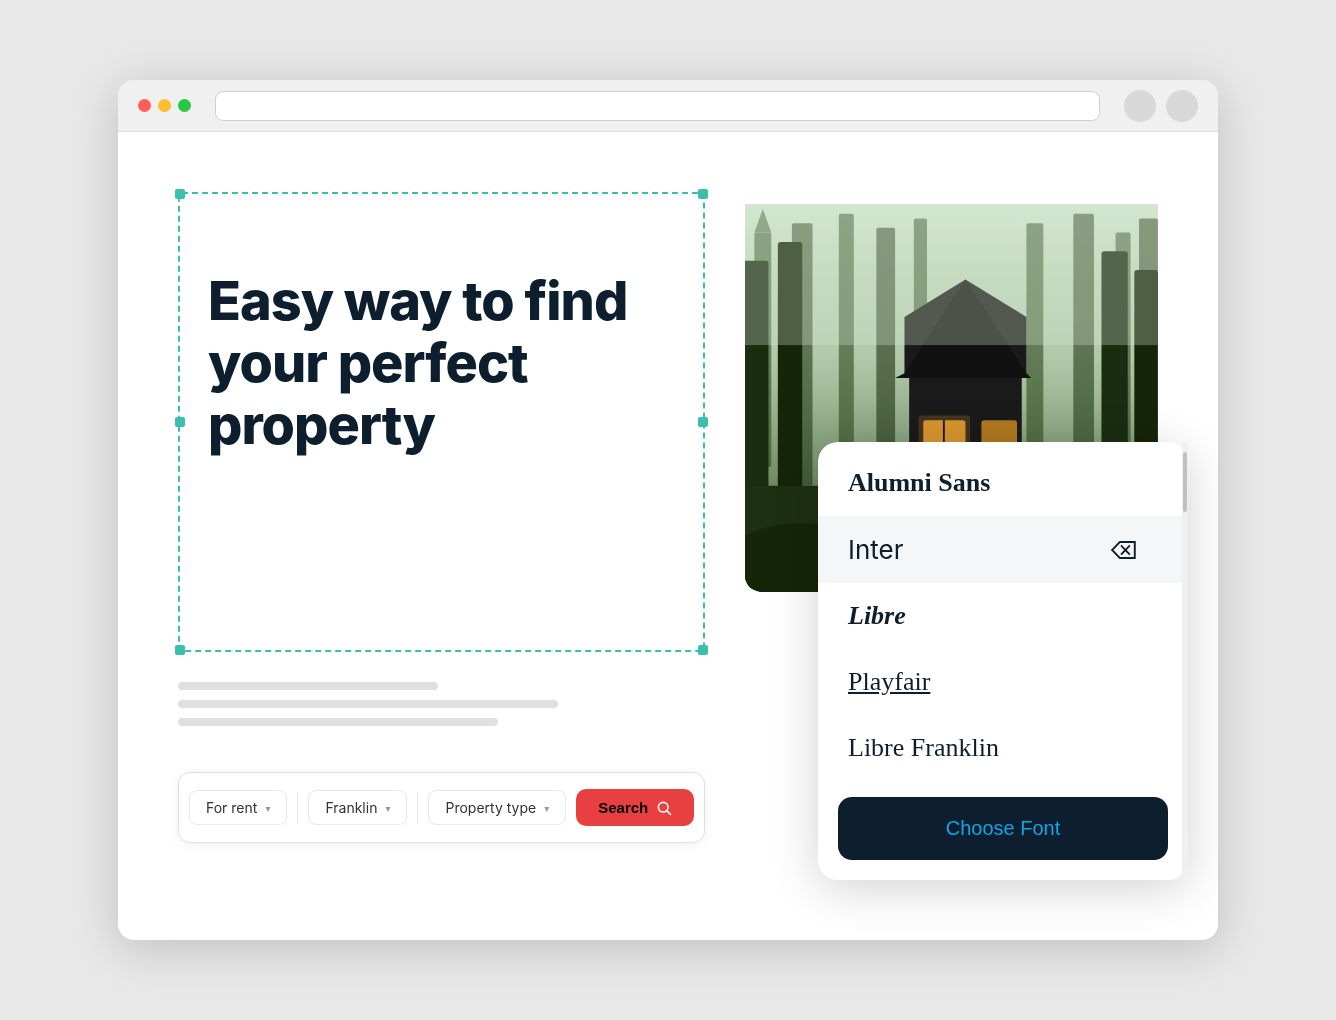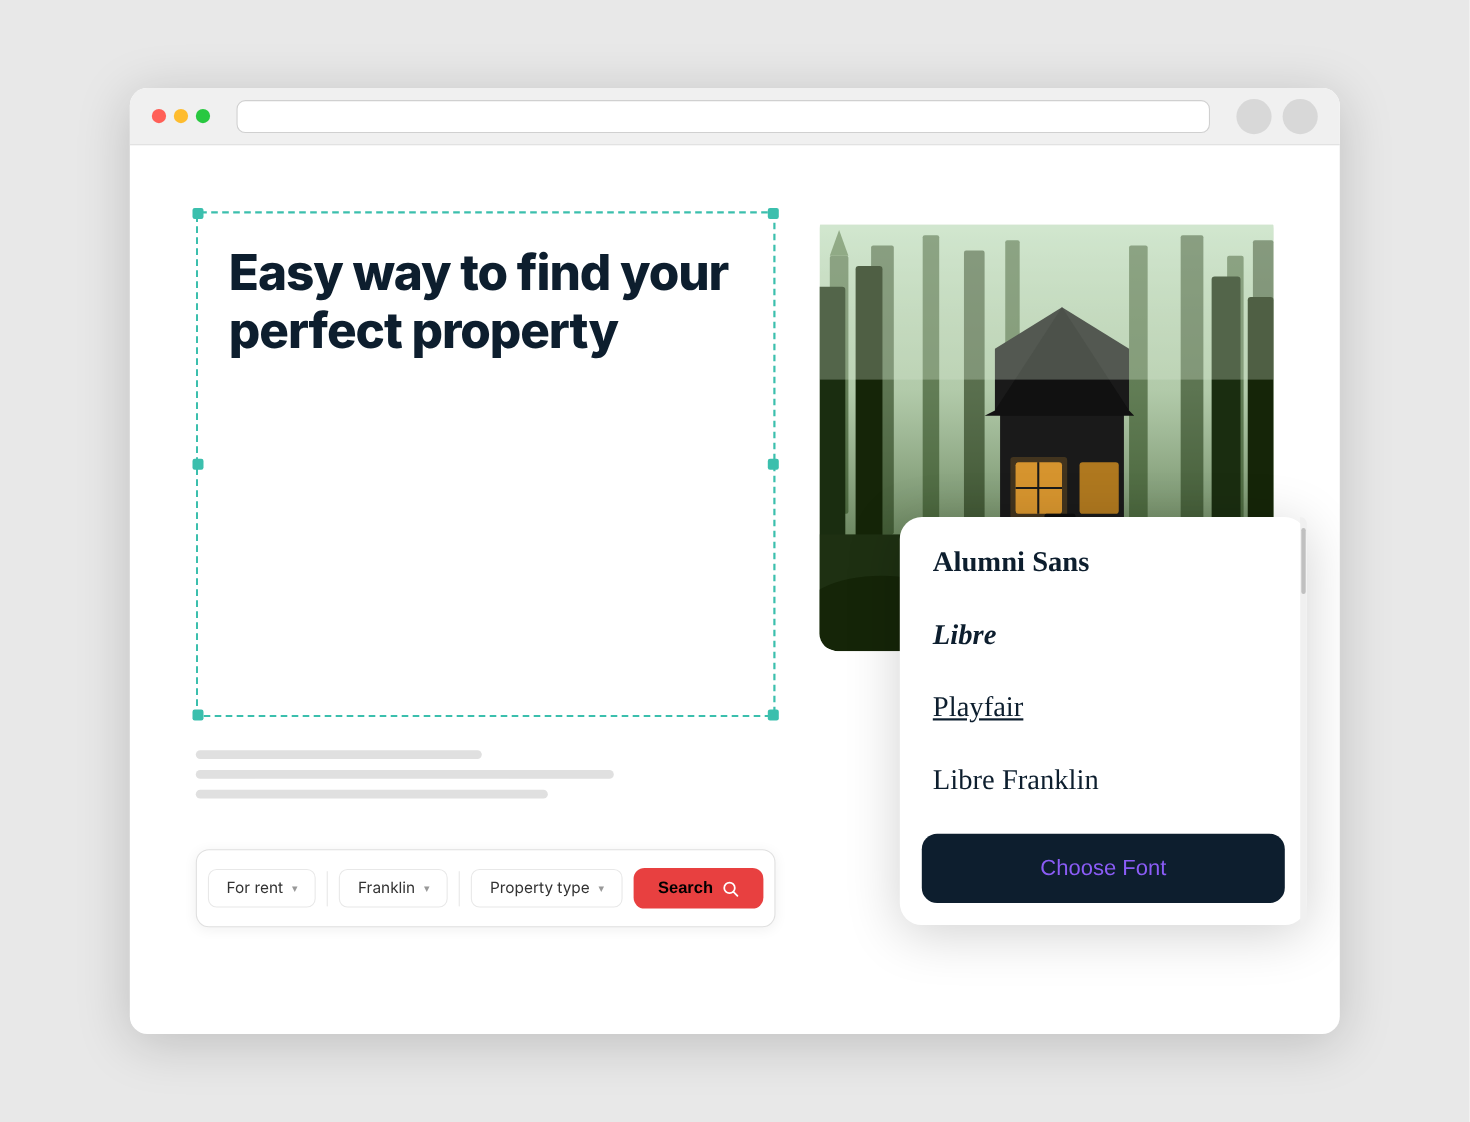--- a/index.html
+++ b/index.html
@@ -108,11 +108,12 @@
     .corner-mr { top: 50%; right: -5px; transform: translateY(-50%); }
 
     .hero-heading {
-      font-size: 45px;
+      font-size: 54px;
       font-weight: 800;
       color: #0d1e2e;
       line-height: 1.15;
       letter-spacing: -1px;
+      margin-top: 48px;
     }
 
     

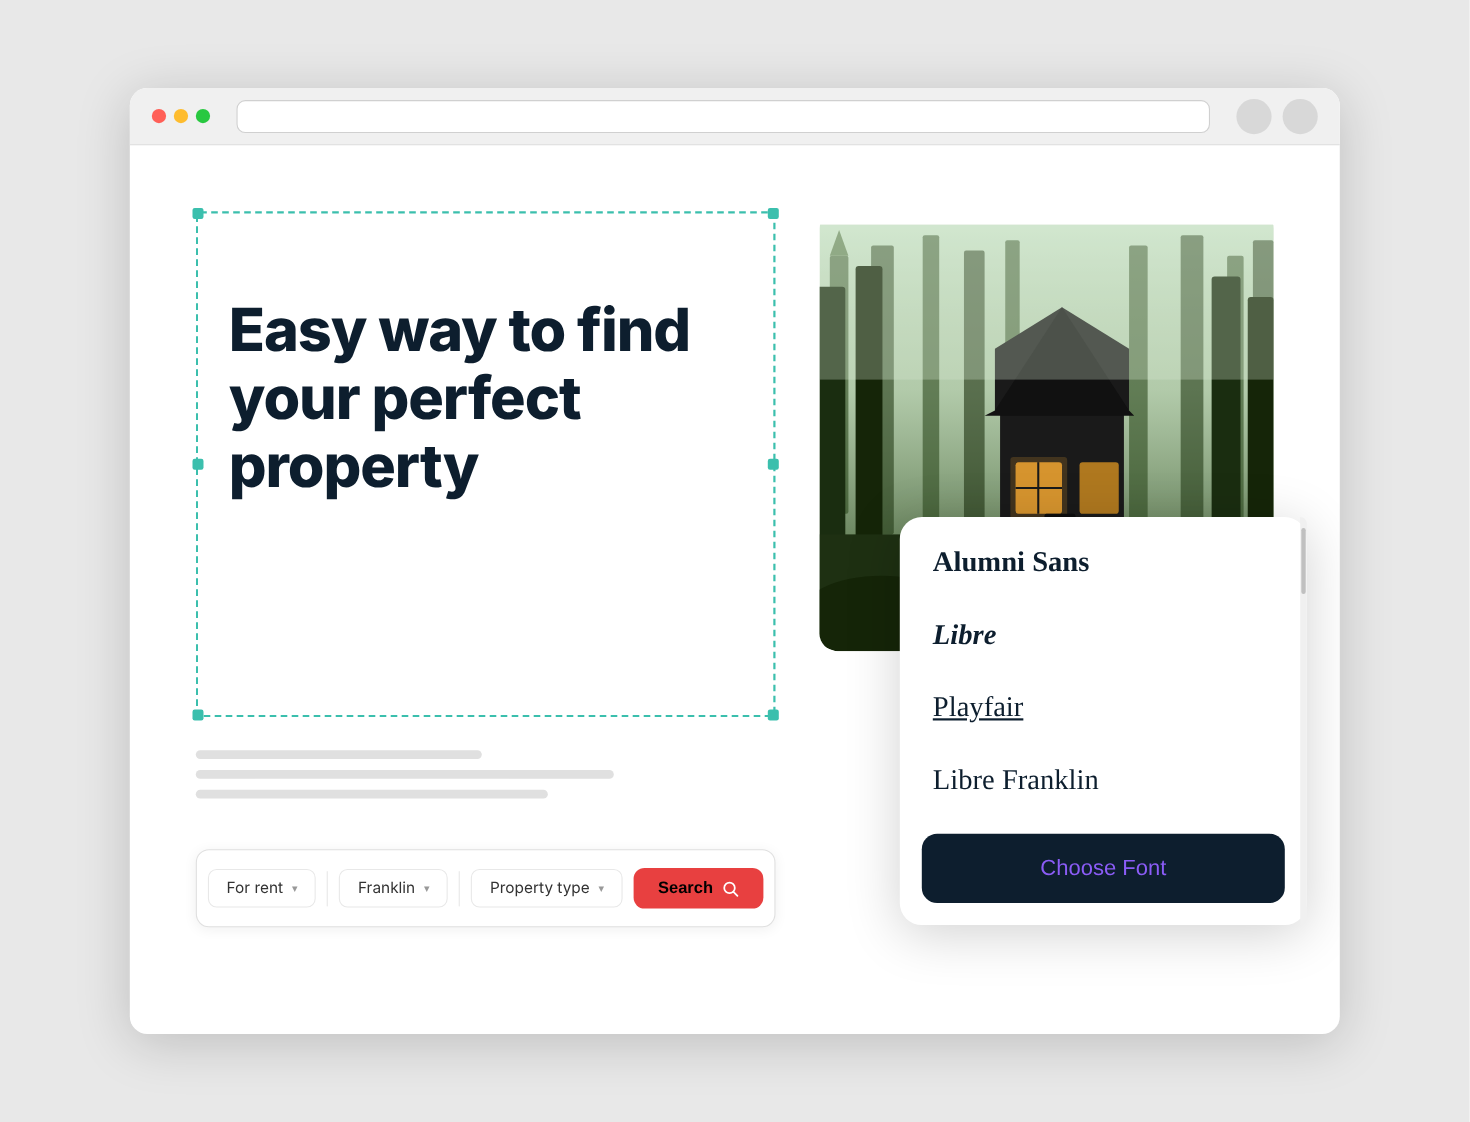--- a/index.html
+++ b/index.html
@@ -215,7 +215,6 @@
       box-shadow: 0 8px 48px rgba(0,0,0,0.18);
       padding: 8px 0 20px 0;
       z-index: 100;
-      margin-top: 28px;
     }
 
     .font-item {

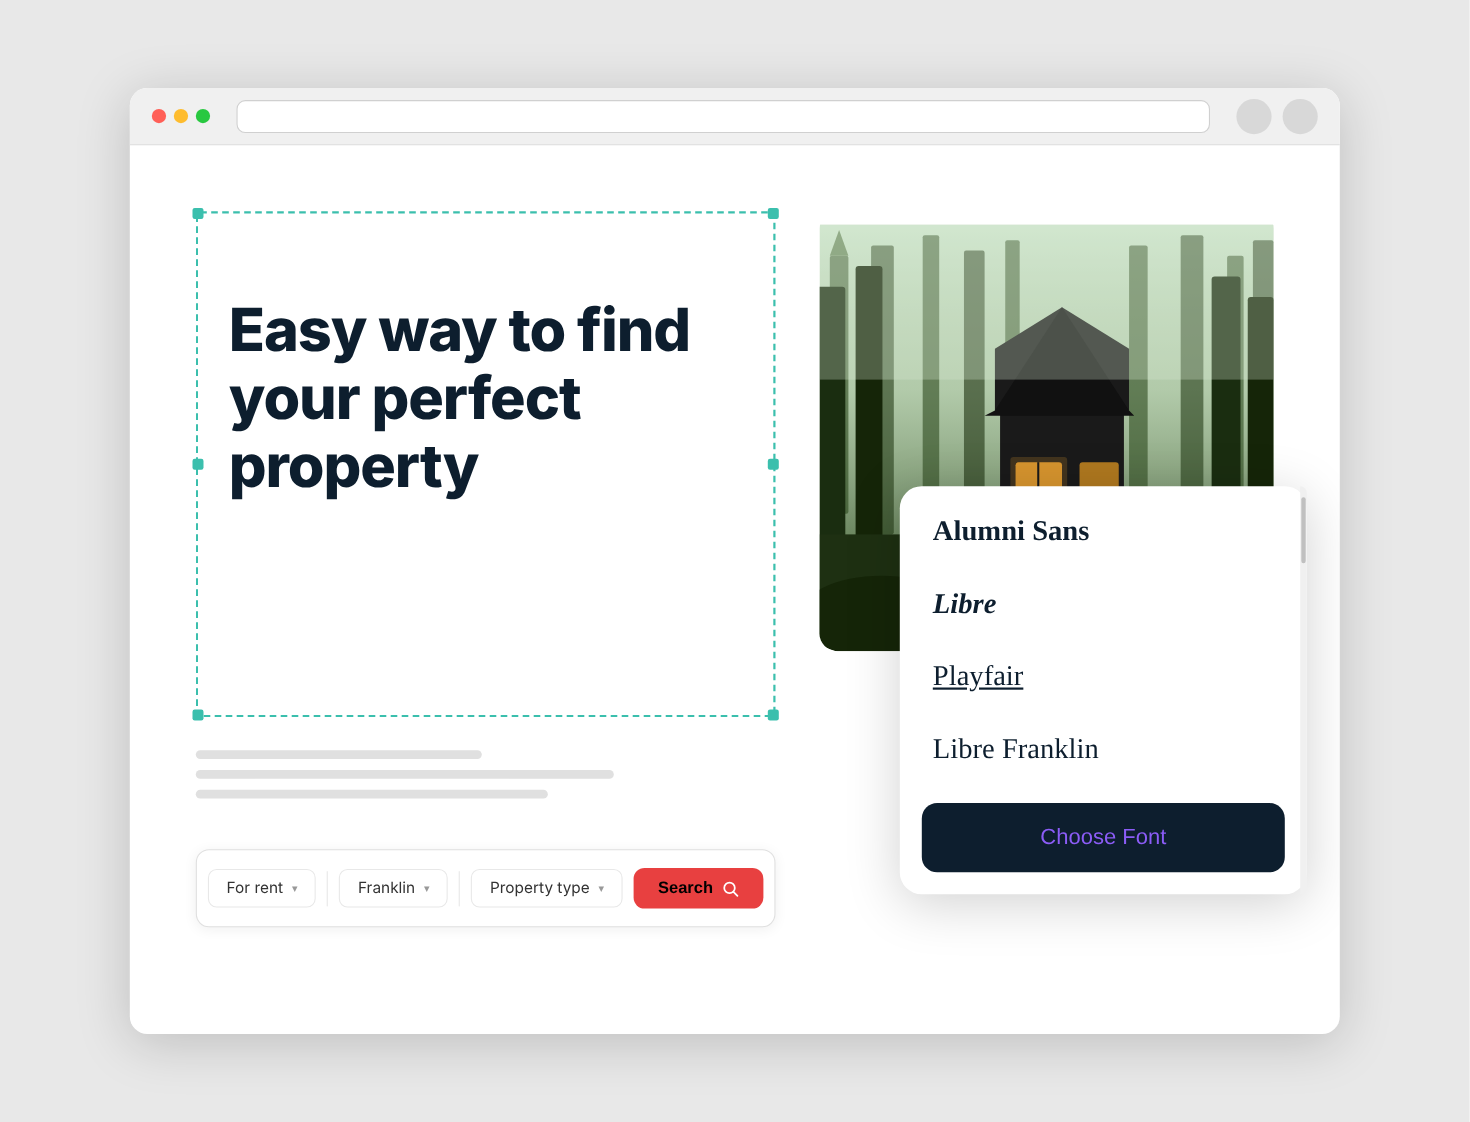--- a/index.html
+++ b/index.html
@@ -414,6 +414,10 @@
       <div class="font-item alumni-sans">
         <span>Alumni Sans</span>
       </div>
+      <div class="font-item inter active" style="position:relative;">
+        <span>Inter</span>
+        <span class="cursor-hand">⌫</span>
+      </div>
       <div class="font-item kalam">
         <span>Libre</span>
       </div>

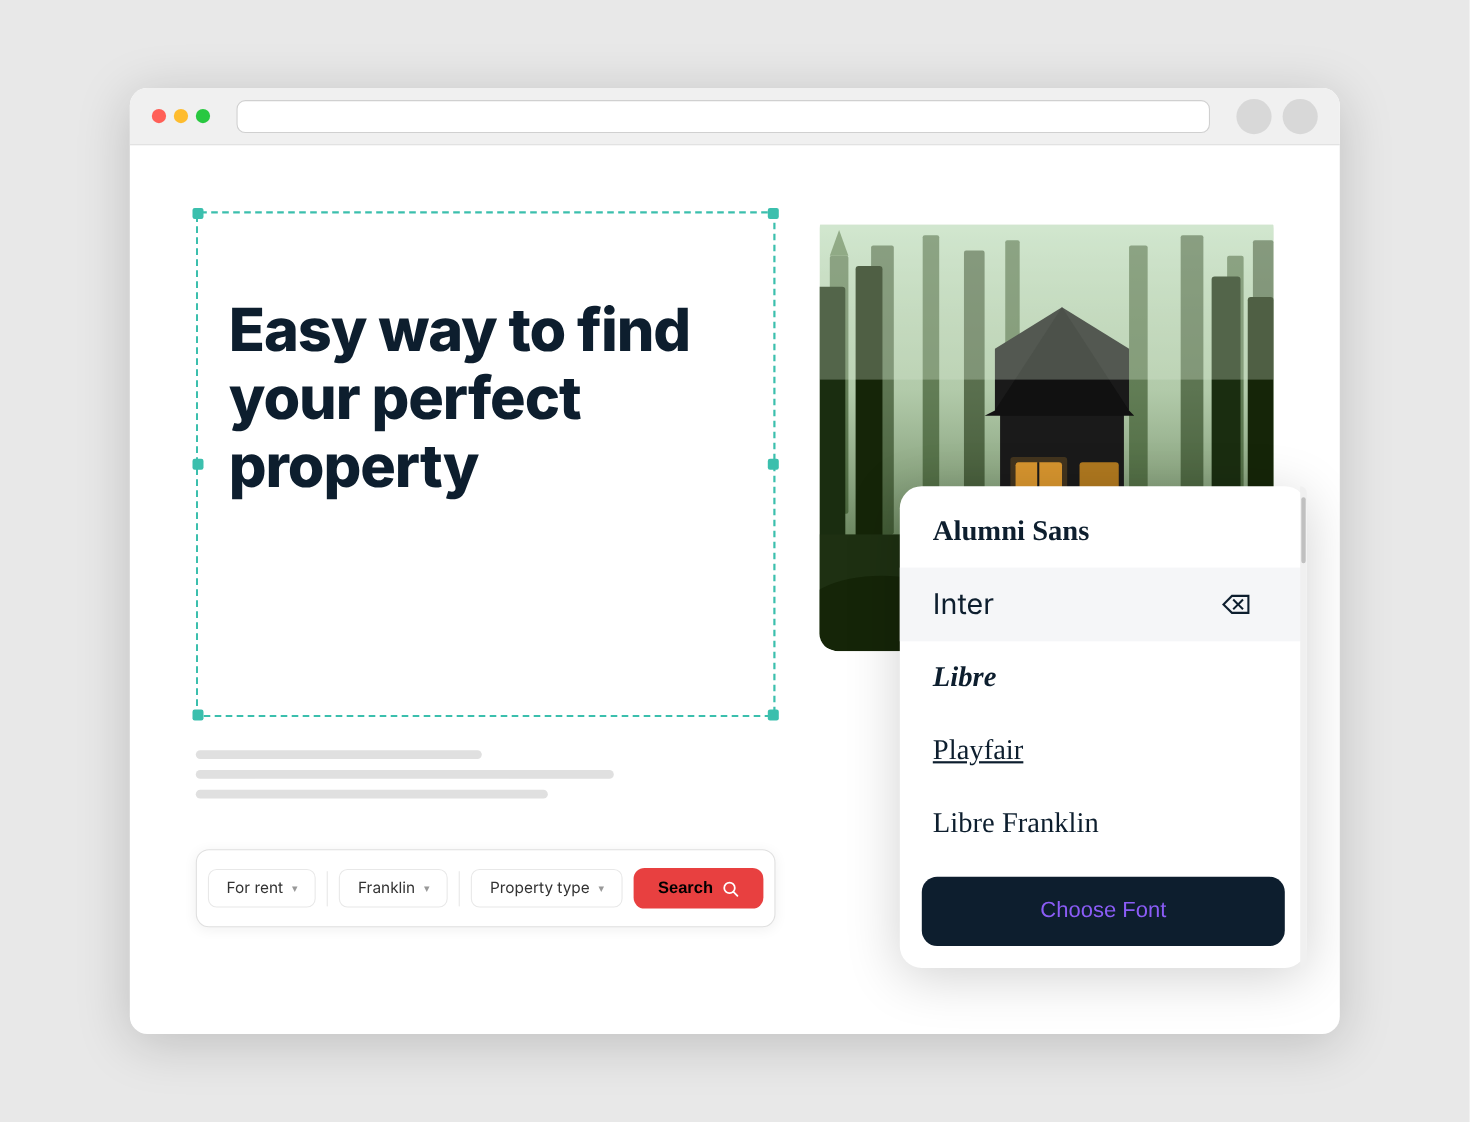--- a/index.html
+++ b/index.html
@@ -248,7 +248,7 @@
       margin: 16px 20px 0 20px;
       width: calc(100% - 40px);
       background: #0d1e2e;
-      color: #8b5cf6;
+      color: #0ea5e9;
       border: none;
       border-radius: 14px;
       padding: 20px;

